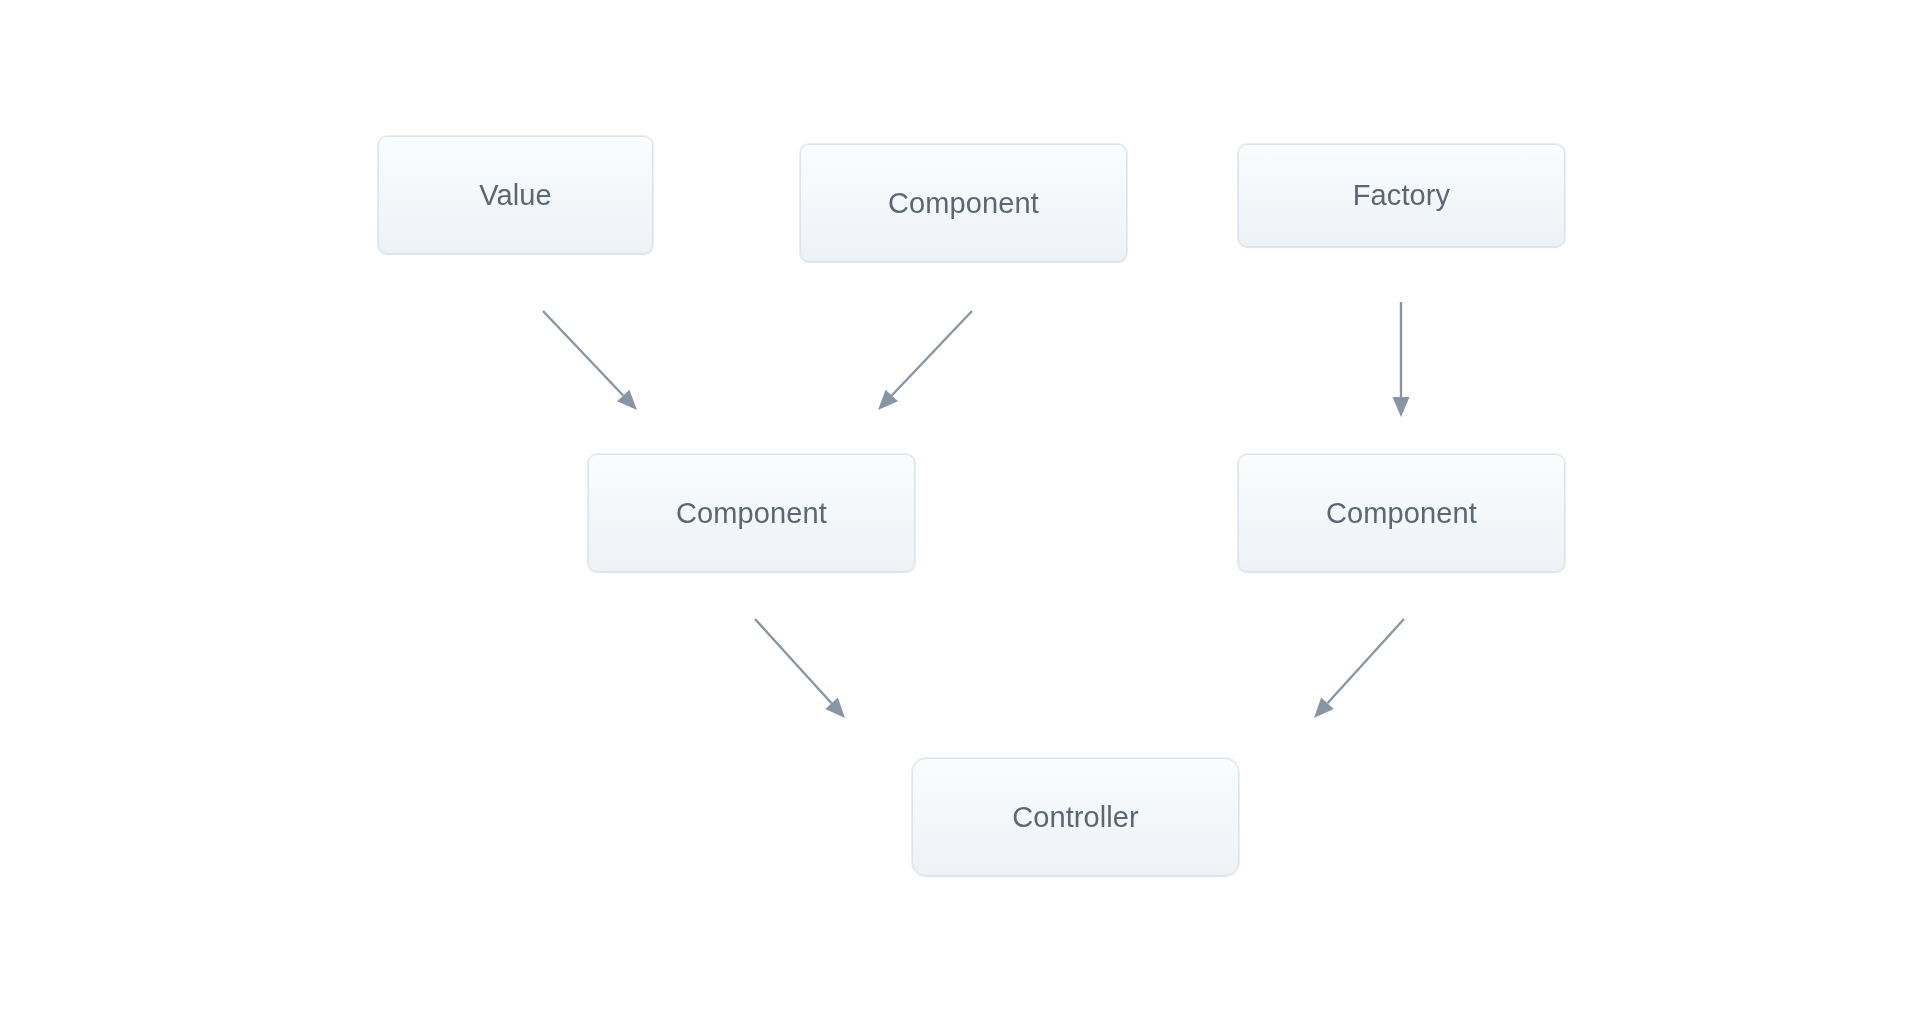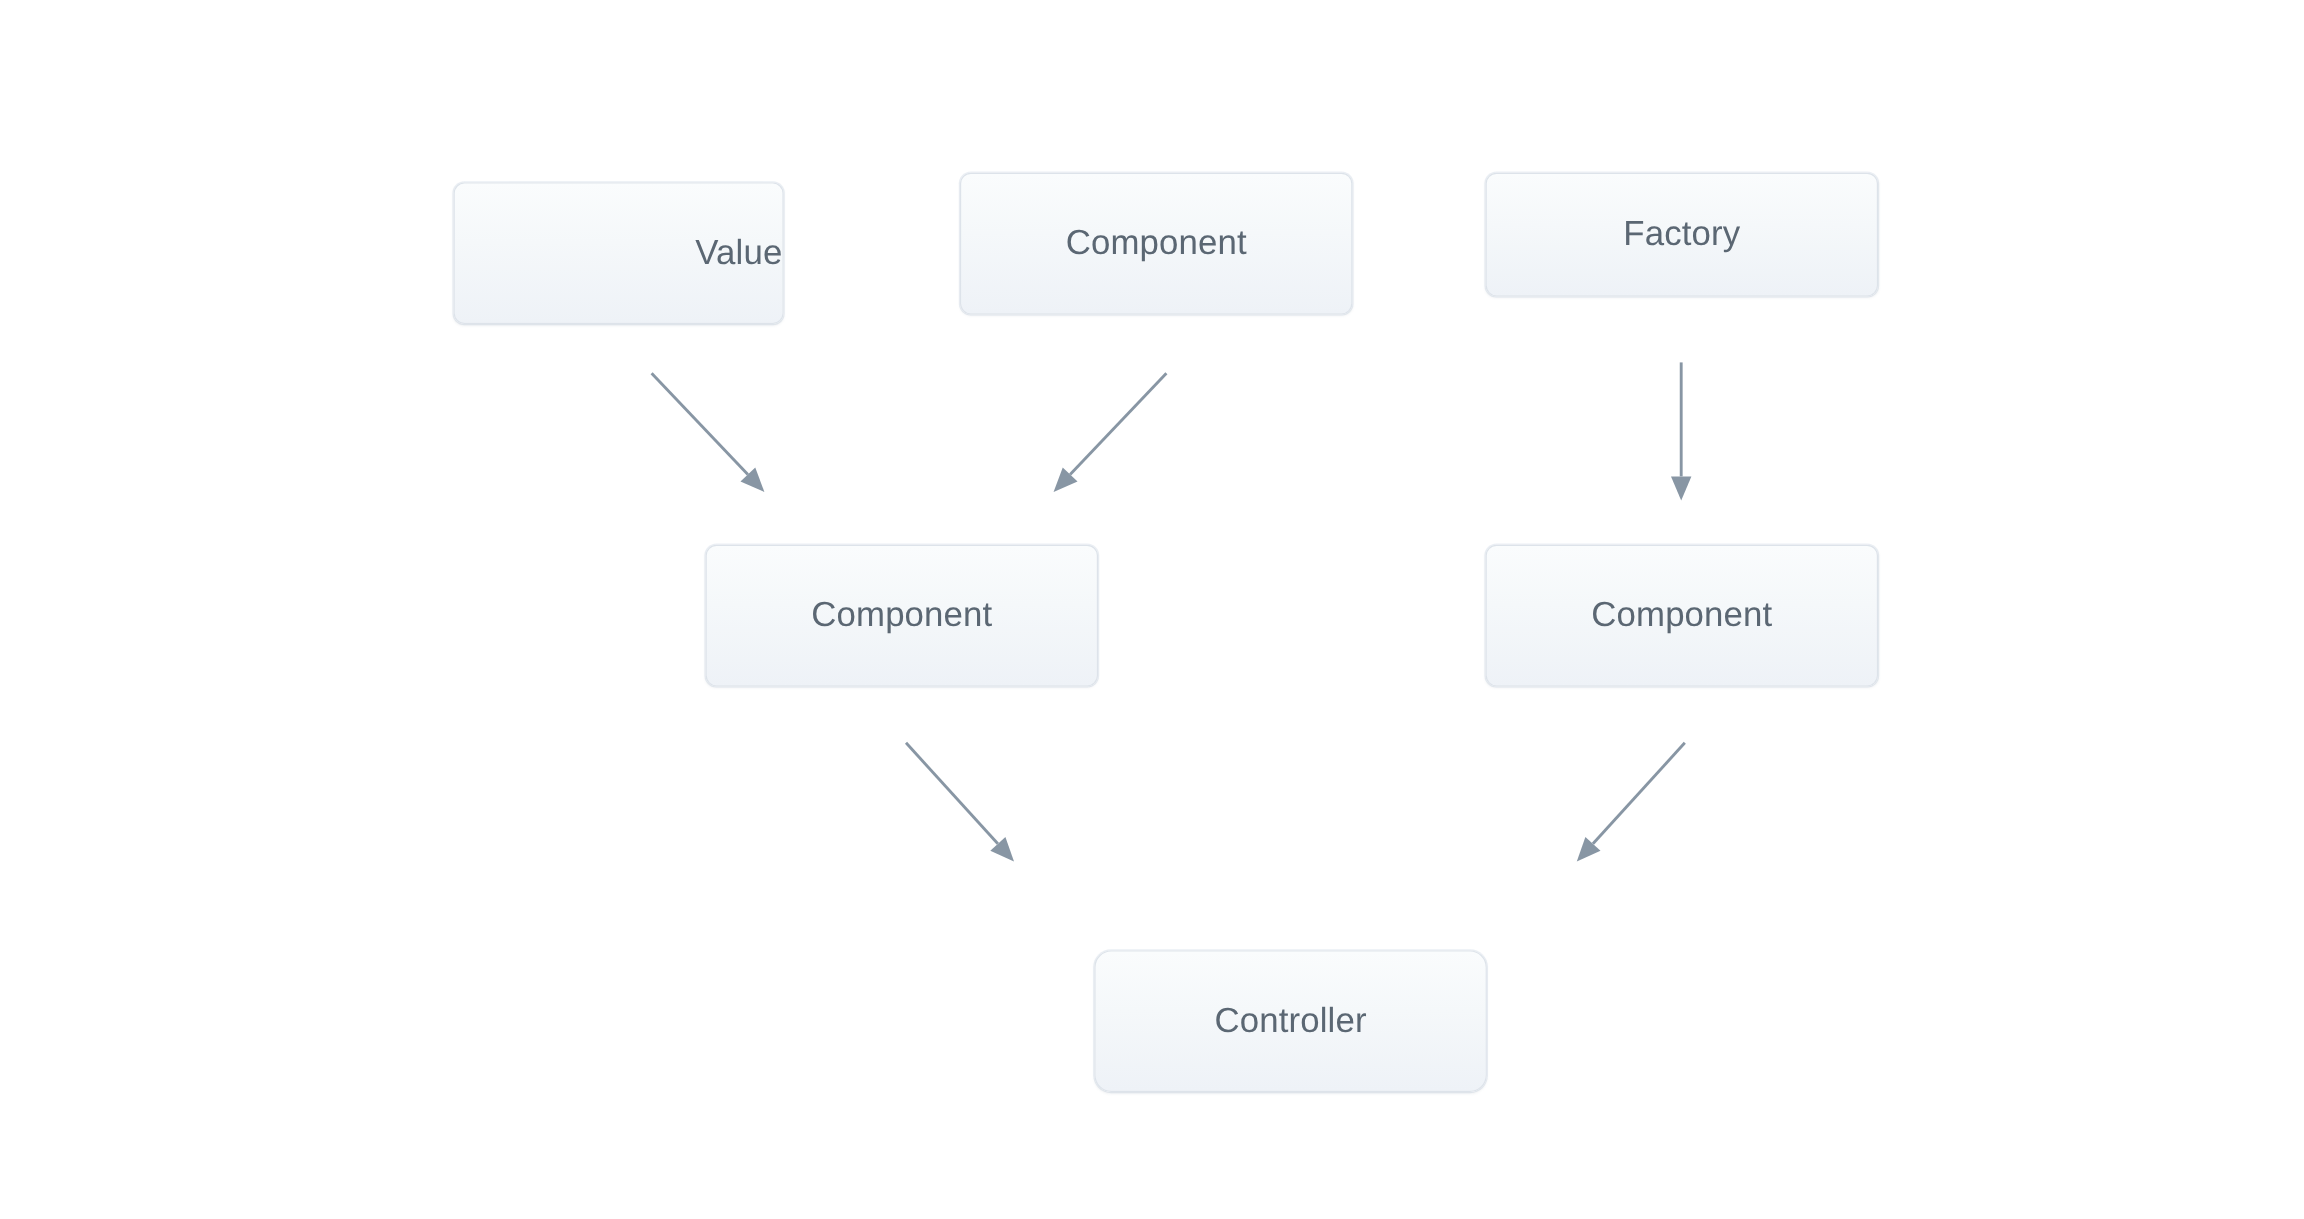--- a/index.html
+++ b/index.html
@@ -79,7 +79,7 @@
       </g>
     </svg>
 
-  <div class="node" style="left: 378px; top: 152px; width: 275px; height: 118px; justify-content: flex-end;">
+  <div class="node" style="left: 378px; top: 136px; width: 275px; height: 118px;">
     <span class="node-label">Value</span>
   </div>
 

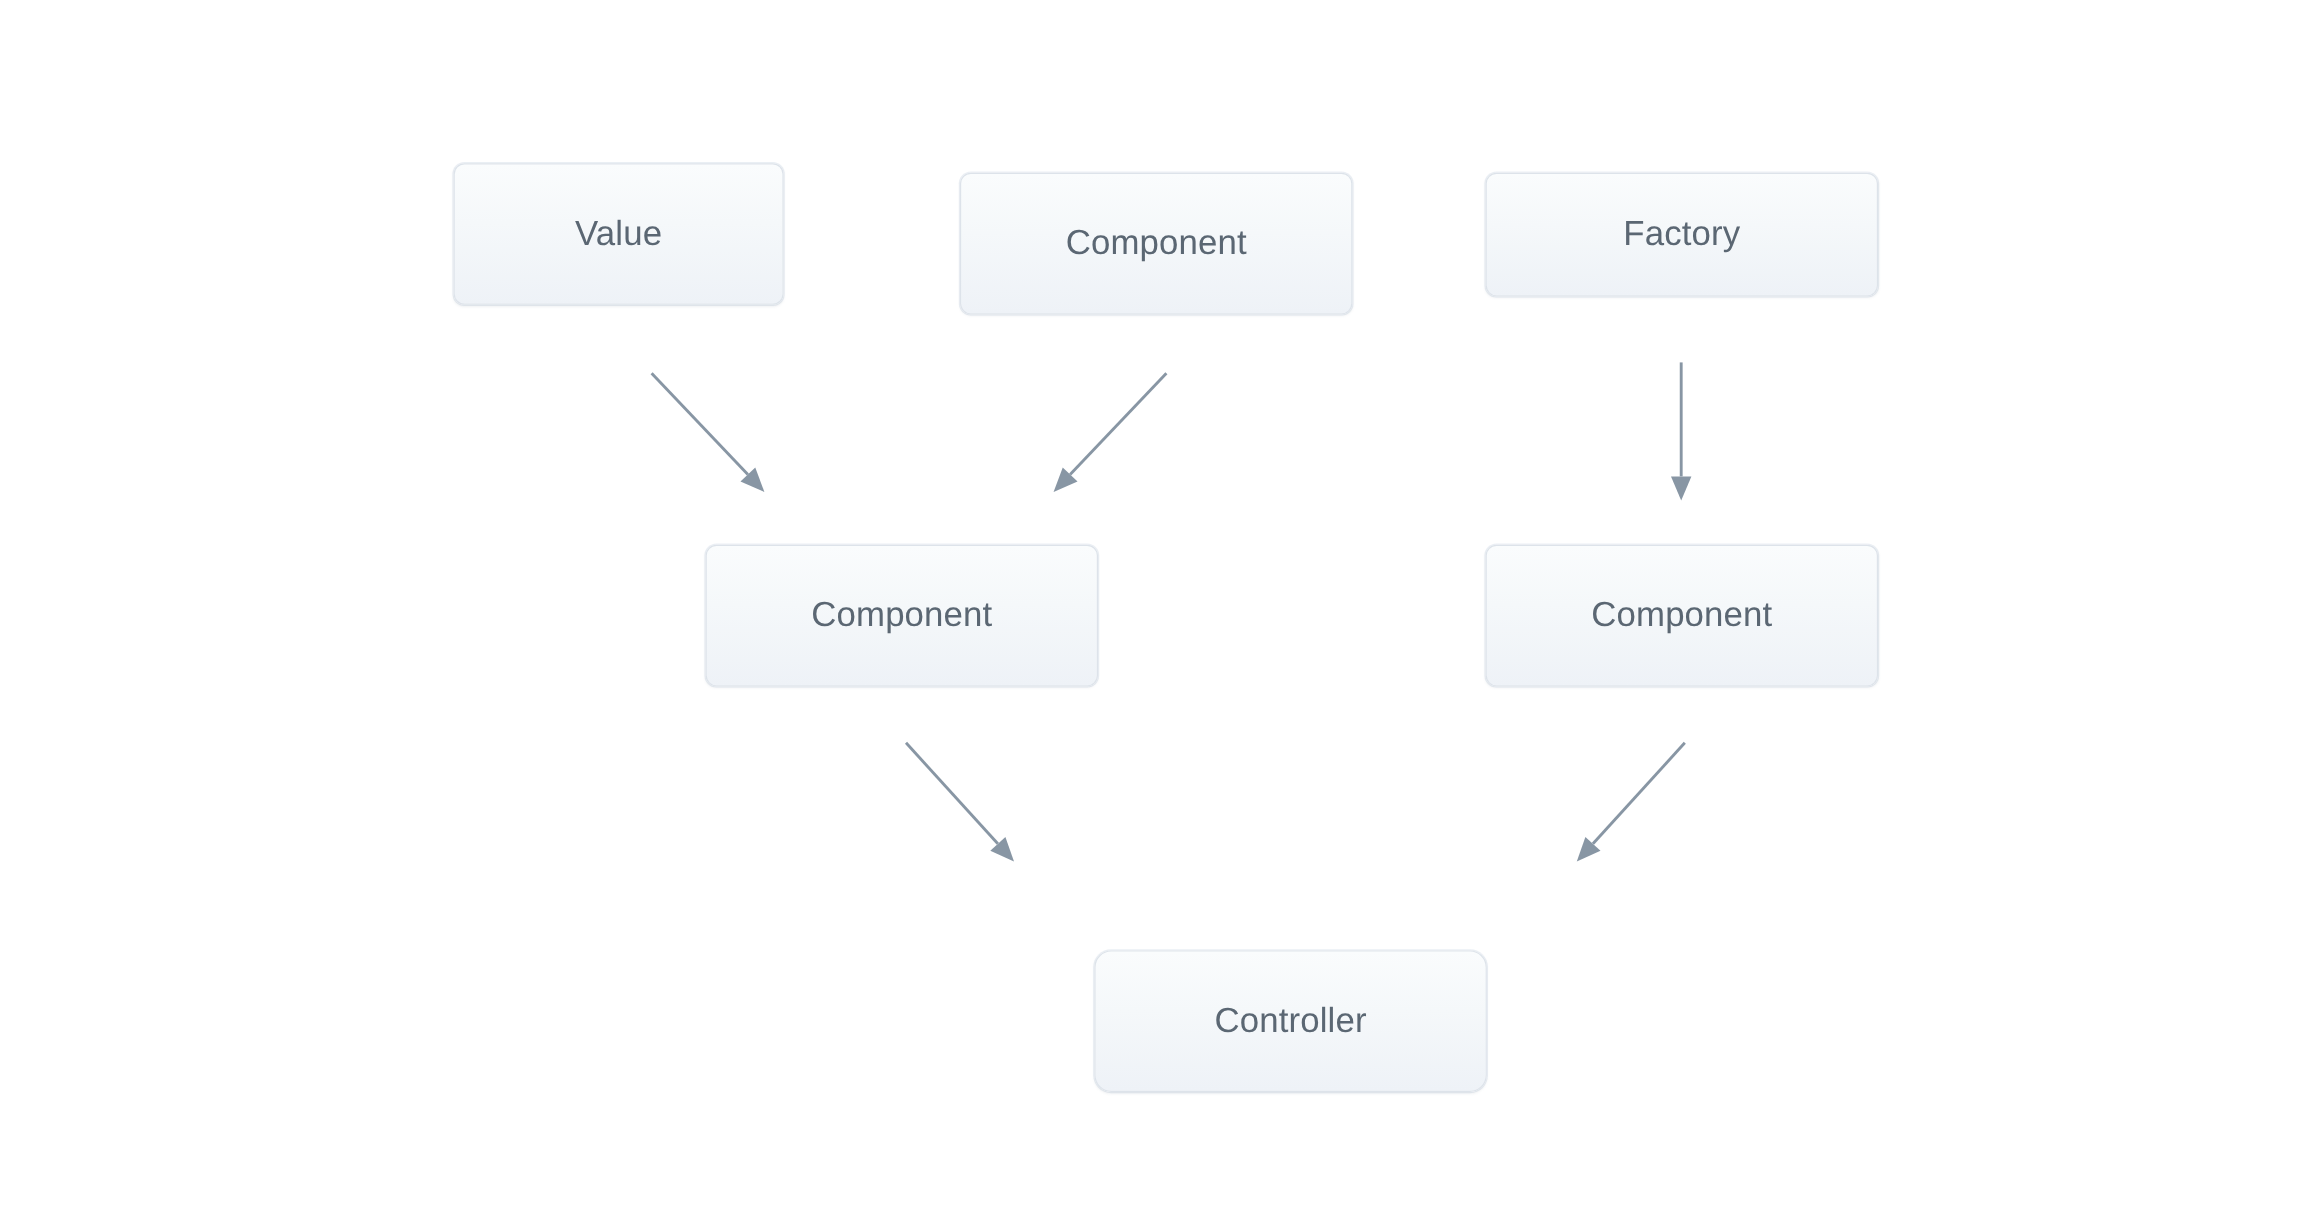--- a/index.html
+++ b/index.html
@@ -99,7 +99,7 @@
     <span class="node-label">Component</span>
   </div>
 
-  <div class="node" style="left: 912px; top: 792px; width: 327px; height: 118px; border-radius: 14px;">
+  <div class="node" style="left: 912px; top: 758px; width: 327px; height: 118px; border-radius: 14px;">
     <span class="node-label">Controller</span>
   </div>
 

